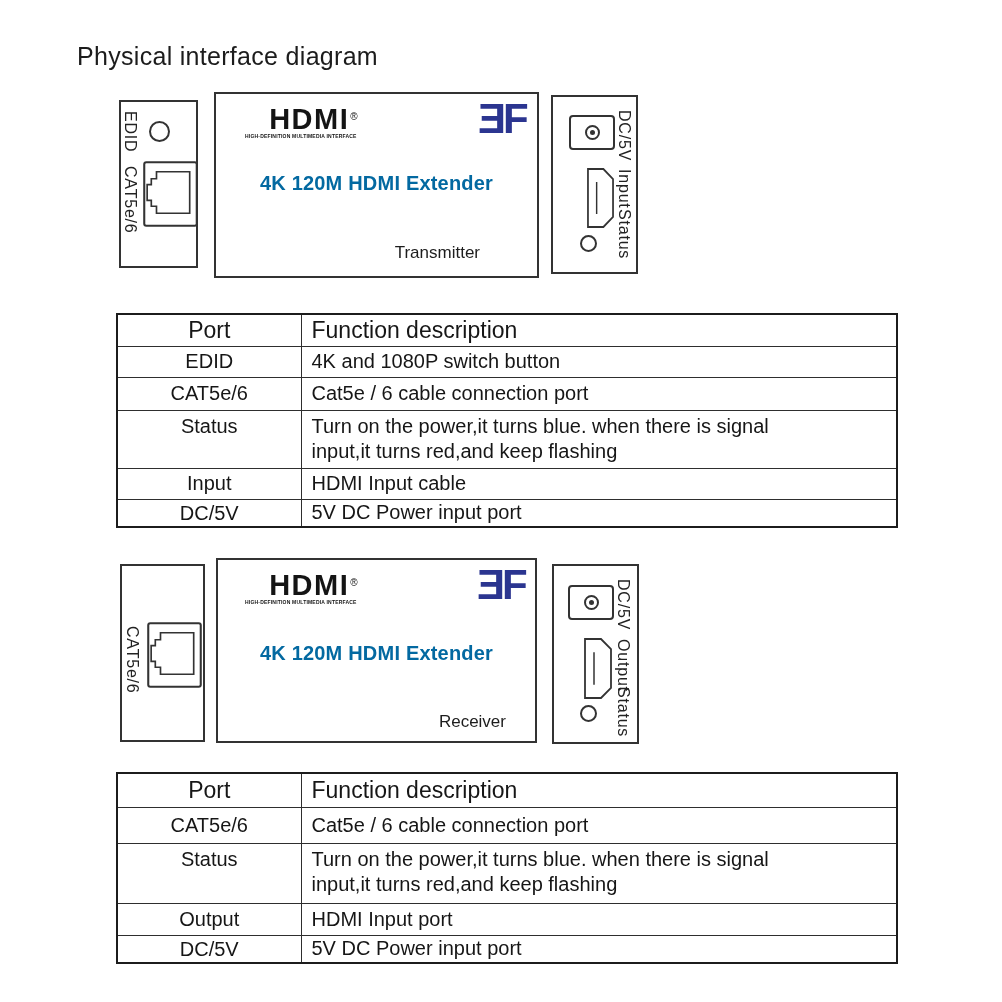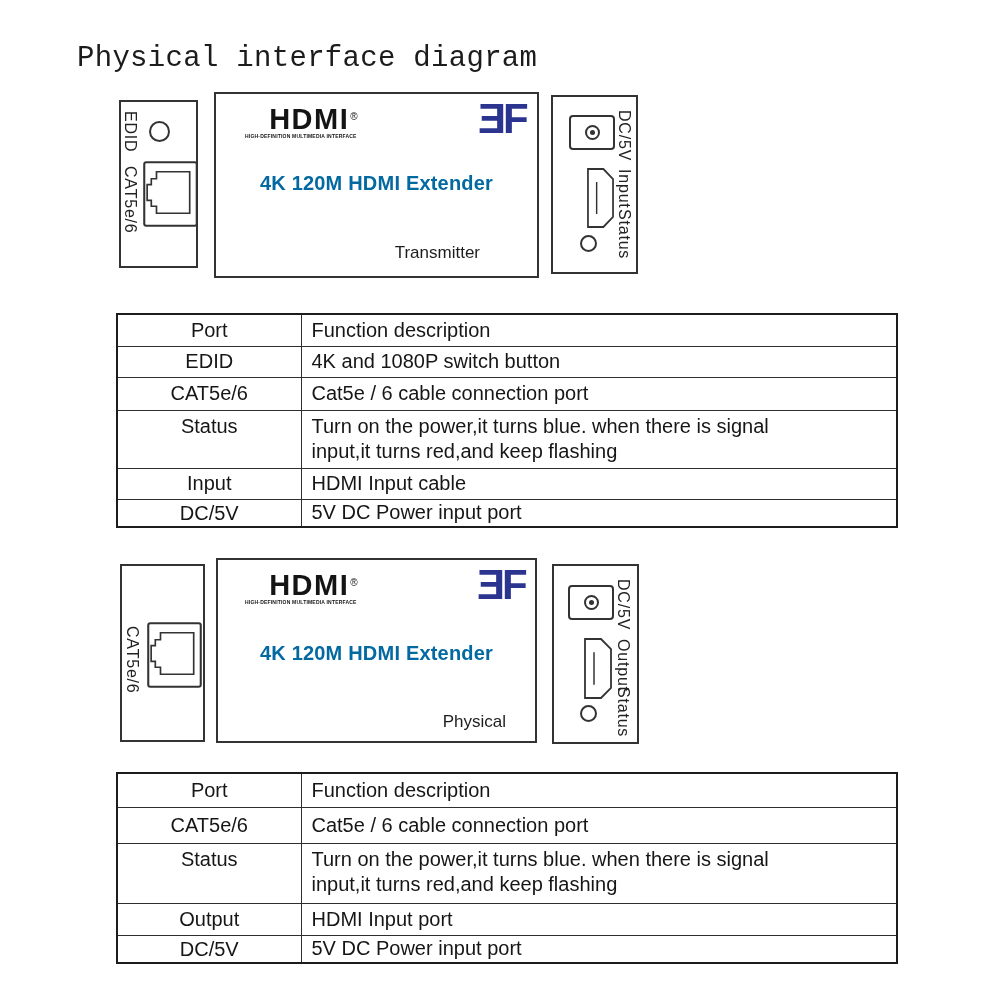--- a/index.html
+++ b/index.html
@@ -10,7 +10,7 @@
   .abs{position:absolute;}
 
   
-  .page-title{left:77px;top:42px;font-size:29px;font-weight:400;color:#1c1c1c;letter-spacing:0.3px;font-family:Liberation Mono, monospace;}
+  .page-title{left:77px;top:42px;font-size:25px;font-weight:400;color:#1c1c1c;letter-spacing:0.3px;}
 
   
   .panel{border:2px solid #333;background:#fff;box-sizing:border-box;}

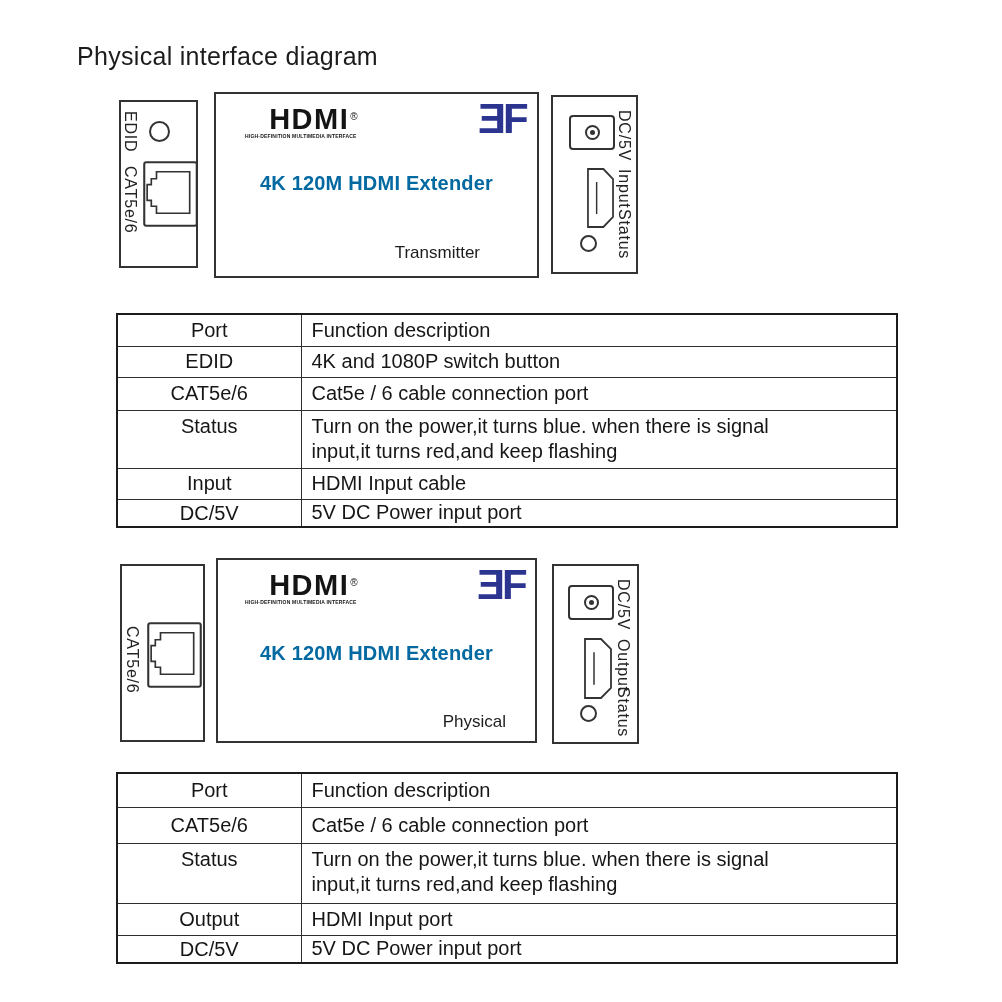--- a/index.html
+++ b/index.html
@@ -42,7 +42,7 @@
     border:1.5px solid #2e2e2e;font-weight:400;color:#161616;
     font-size:20px;line-height:25px;vertical-align:middle;box-sizing:border-box;overflow:hidden;
   }
-  table.ports th{font-size:20px;}
+  table.ports th{font-size:23px;}
   .cell-port{text-align:center;padding:0;}
   .cell-desc{text-align:left;padding:0 14px 0 10px;white-space:pre-line;}
   th.cell-desc{padding-left:10px;margin-top:40px;}

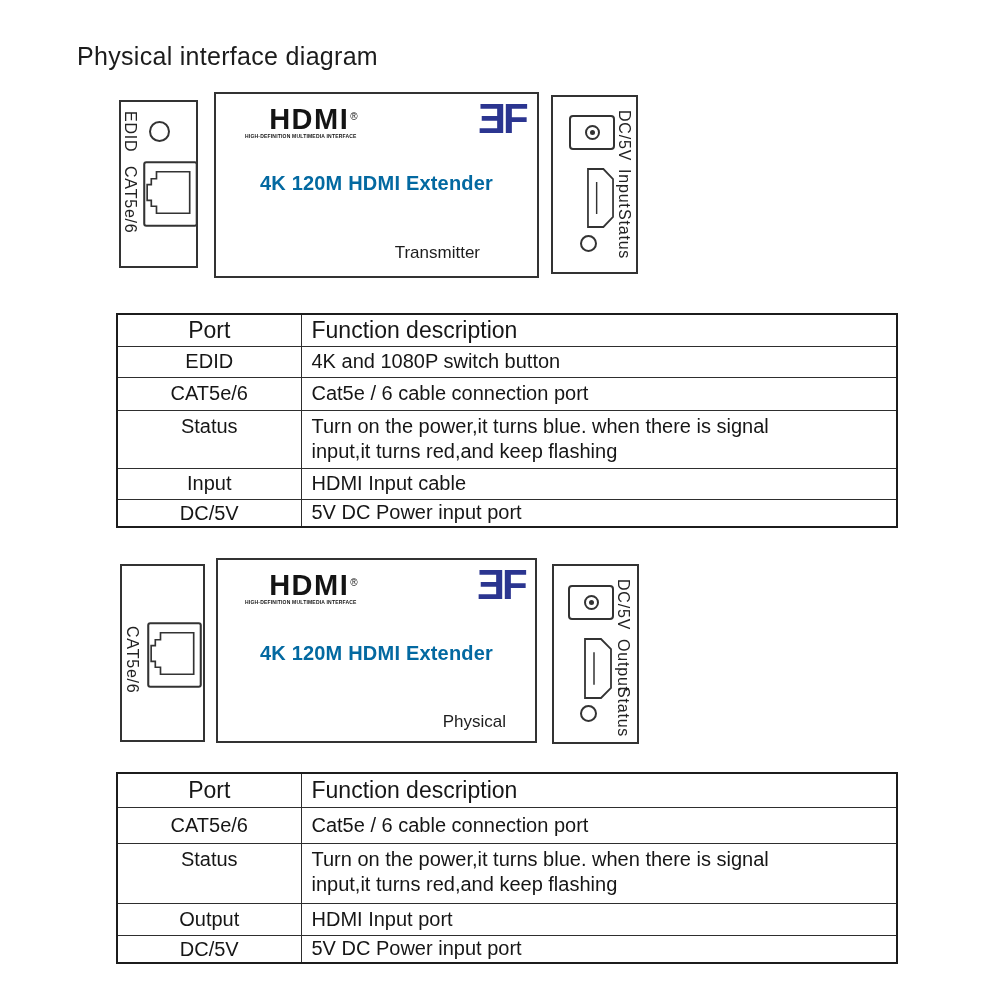--- a/index.html
+++ b/index.html
@@ -147,7 +147,7 @@
       </div>
       <div class="abs bf-logo" style="left:259px;top:8px;">ƎF</div>
       <div class="abs product-name" style="left:0;top:82px;">4K 120M HDMI Extender</div>
-      <div class="abs role-label" style="right:29px;top:152px;">Physical</div>
+      <div class="abs role-label" style="right:29px;top:152px;">Receiver</div>
     </div>
 
     <div class="abs panel" style="left:552px;top:564px;width:87px;height:180px;">

